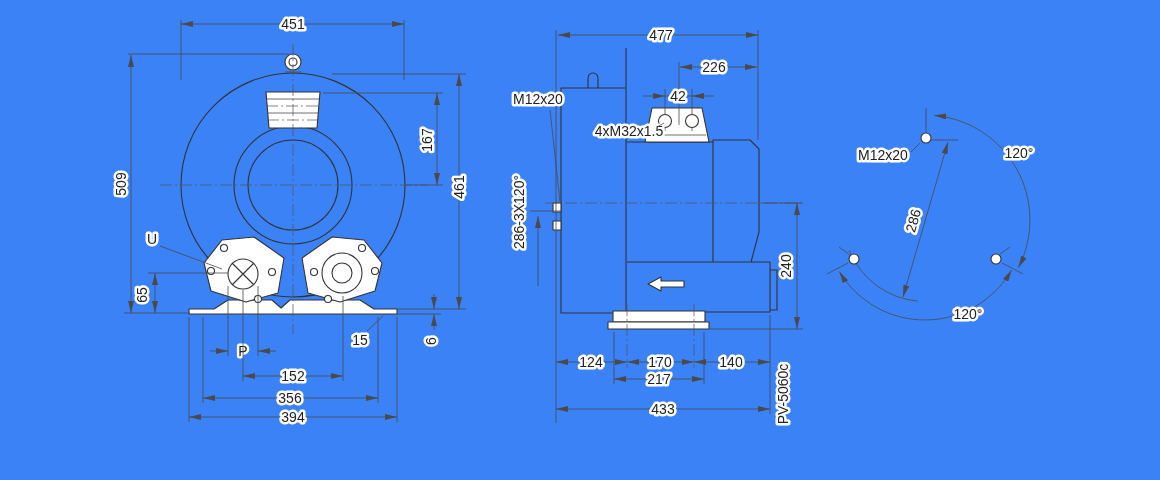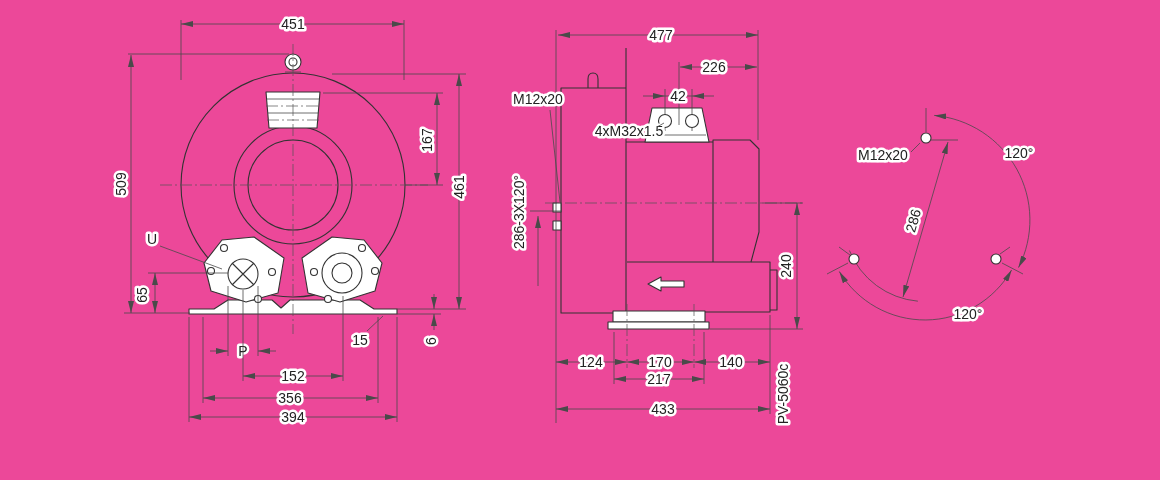--- a/index.html
+++ b/index.html
@@ -3,7 +3,7 @@
 <meta charset="utf-8">
 <style>
   html,body{margin:0;padding:0;background:#fff;}
-  .canvas{width:1160px;height:480px;background:#ec4899;position:relative;overflow:hidden;}
+  .canvas{width:1160px;height:480px;background:#3b82f6;position:relative;overflow:hidden;}
   svg{display:block;}
   .o{fill:none;stroke:#333;stroke-width:1.1;stroke-linejoin:round;}
   .ow{fill:#fff;stroke:#333;stroke-width:1.1;stroke-linejoin:round;}

